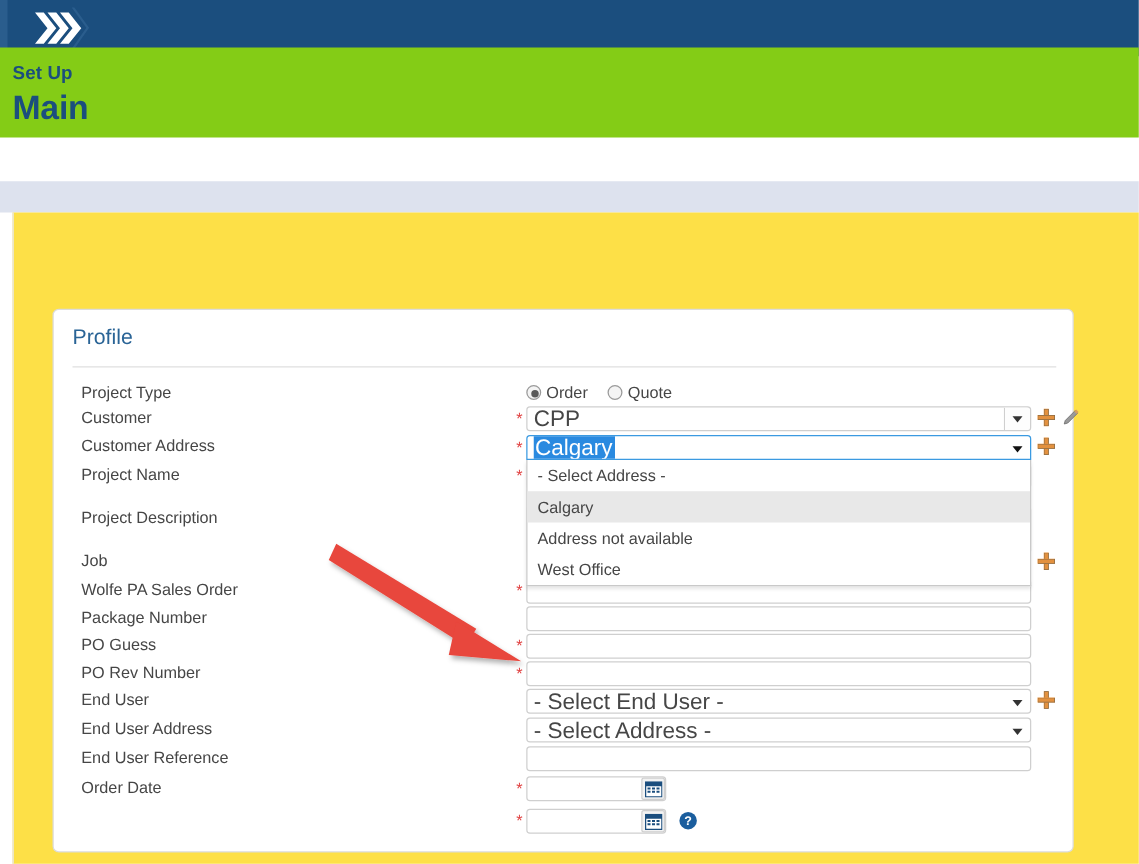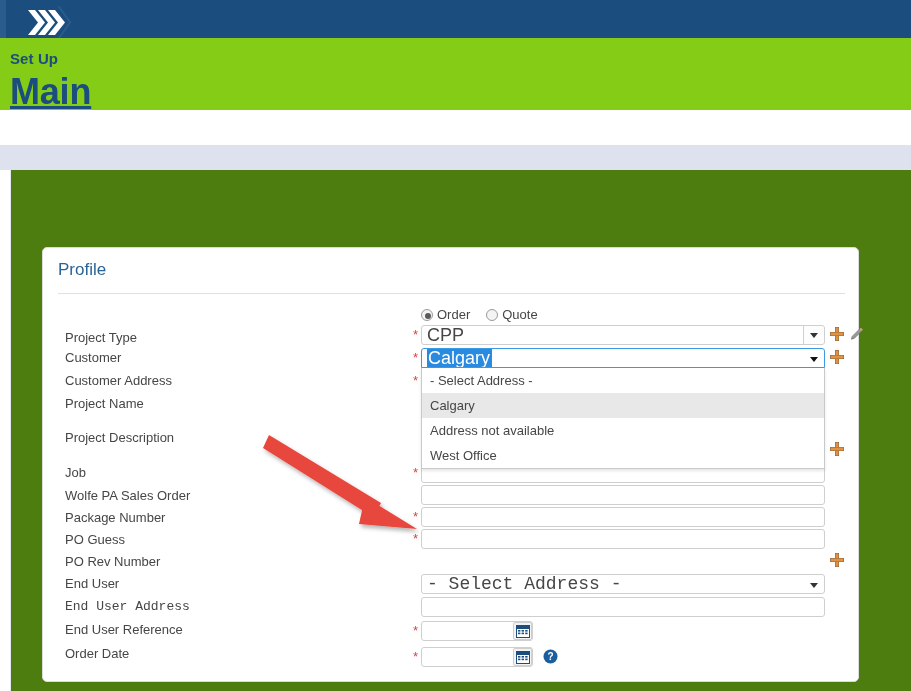--- a/index.html
+++ b/index.html
@@ -46,8 +46,8 @@
   }
   .maintitle {
     position: absolute; left: 10px; top: 33px;
-    font-size: 36px; font-weight: bold;
-    color: #1b4e7e; letter-spacing: -.2px; text-decoration: underline;
+    font-size: 27px; font-weight: bold;
+    color: #1b4e7e; letter-spacing: -.2px;
   }
 
   

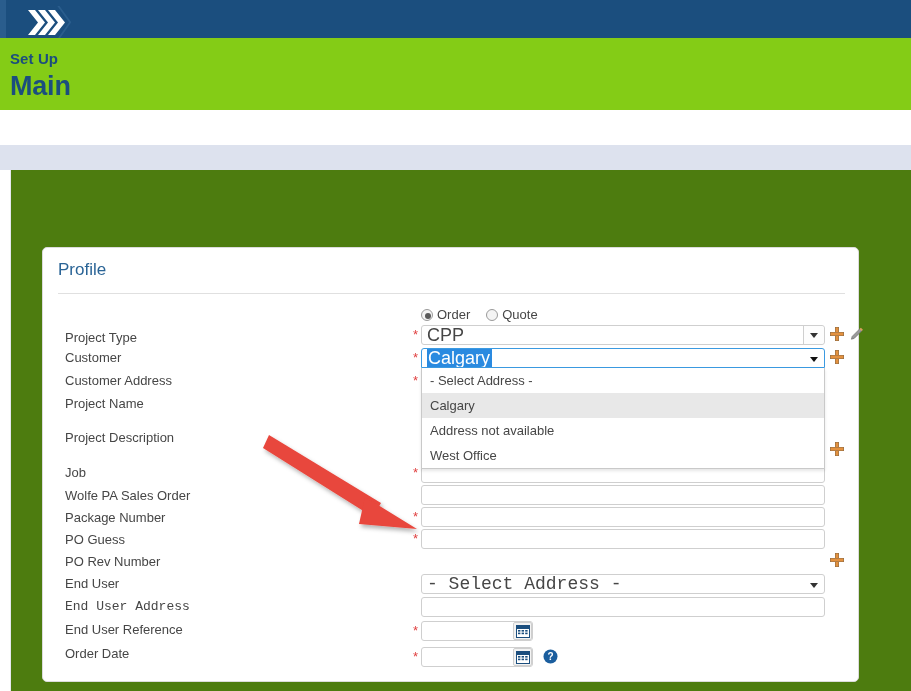--- a/index.html
+++ b/index.html
@@ -61,7 +61,7 @@
   .content {
     position: absolute; left: 10px; top: 170px;
     width: 901px; height: 521px;
-    background: #4d7c0f;
+    background: #fde047;
     border-left: 1px solid #e6e8ef;
   }
 

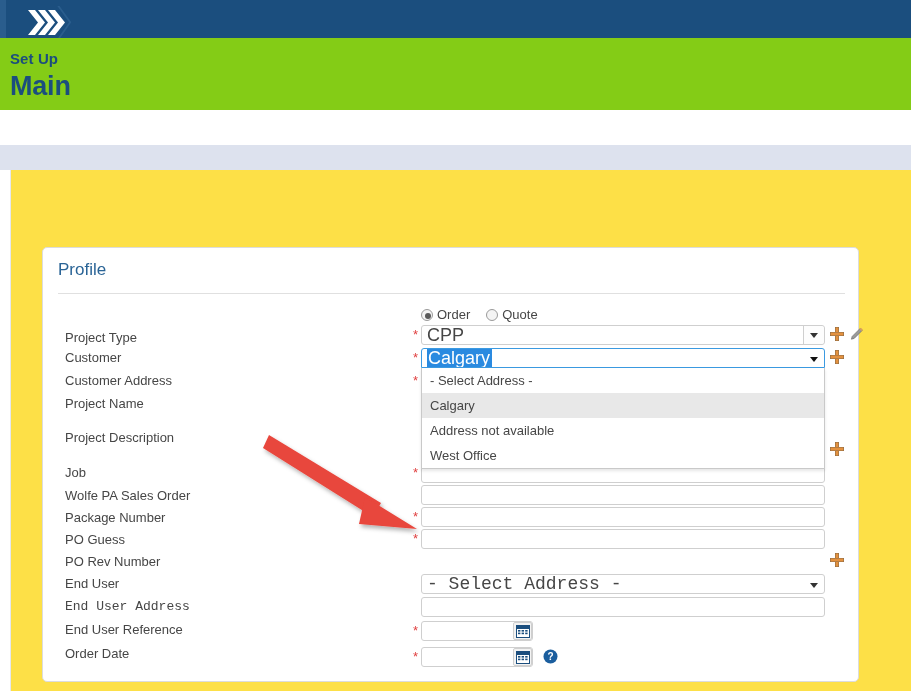--- a/index.html
+++ b/index.html
@@ -99,7 +99,6 @@
     color: #464646;
     white-space: nowrap;
     line-height: 18px;
-    margin-top: 24px;
   }
   .req {
     position: absolute; left: 370px; top: 1px;

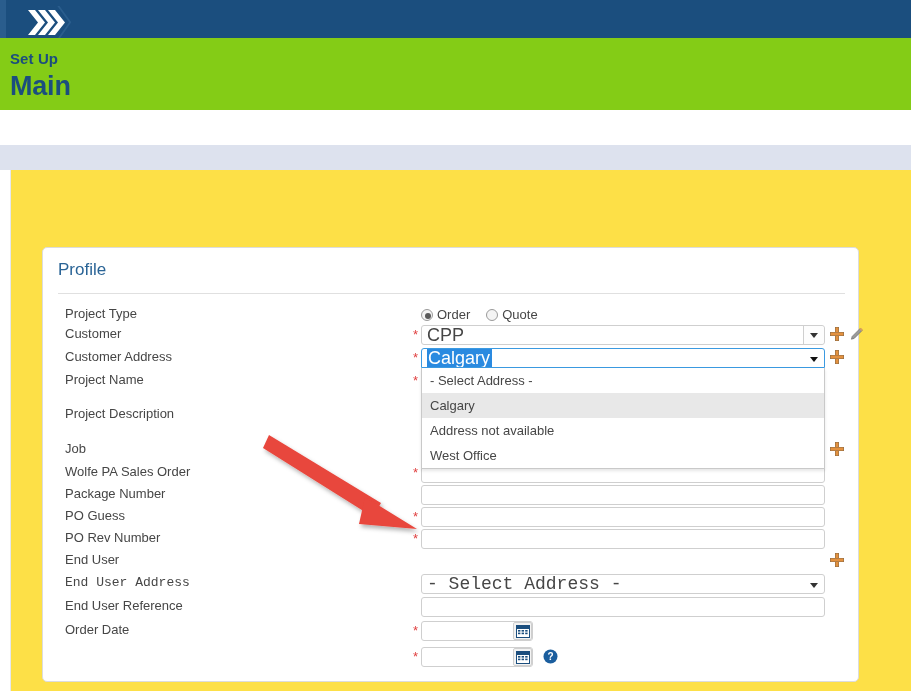--- a/index.html
+++ b/index.html
@@ -333,6 +333,9 @@
         <div class="row" style="position: absolute; top: 246px;">
           <div class="lbl">End User</div>
           <div class="plus" style="left: 787px; top: 2px;"></div>
+          <div class="ctl">
+            <div class="sel"><span>- Select End User -</span><span class="caret"></span></div>
+          </div>
         </div>
         <div class="row" style="position: absolute; top: 269px; font-family: Liberation Mono, monospace;">
           <div class="lbl">End User Address</div>

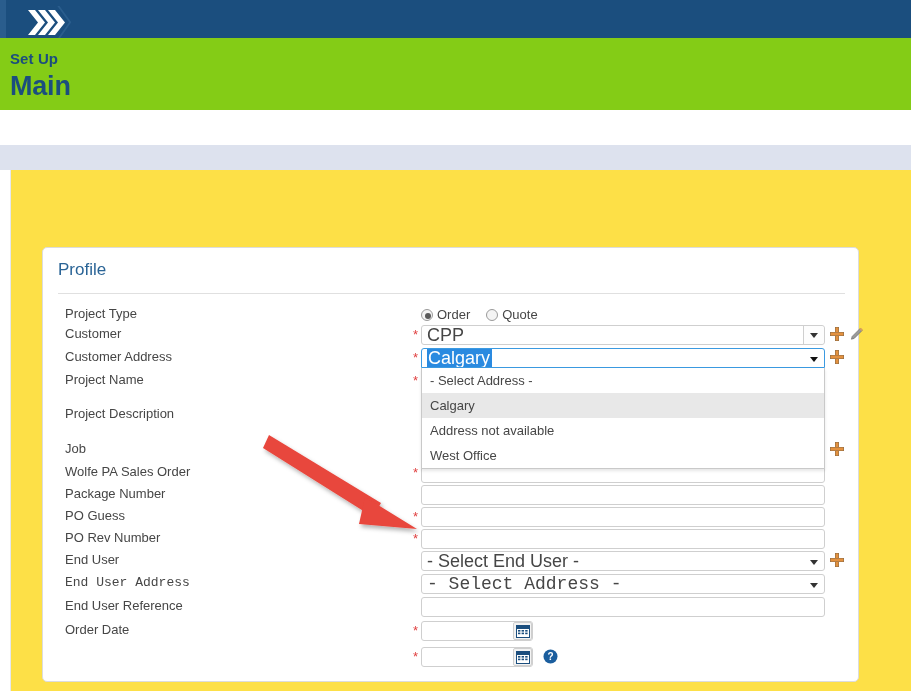--- a/index.html
+++ b/index.html
@@ -337,7 +337,7 @@
             <div class="sel"><span>- Select End User -</span><span class="caret"></span></div>
           </div>
         </div>
-        <div class="row" style="position: absolute; top: 269px; font-family: Liberation Mono, monospace;">
+        <div class="row" style="position: absolute; top: 269px;">
           <div class="lbl">End User Address</div>
           <div class="ctl">
             <div class="sel"><span>- Select Address -</span><span class="caret"></span></div>

